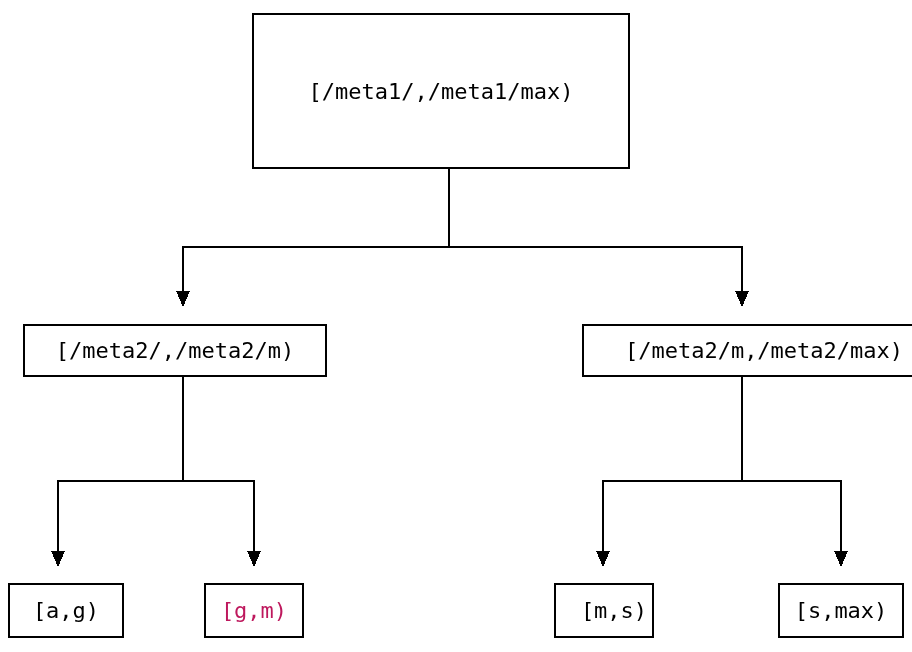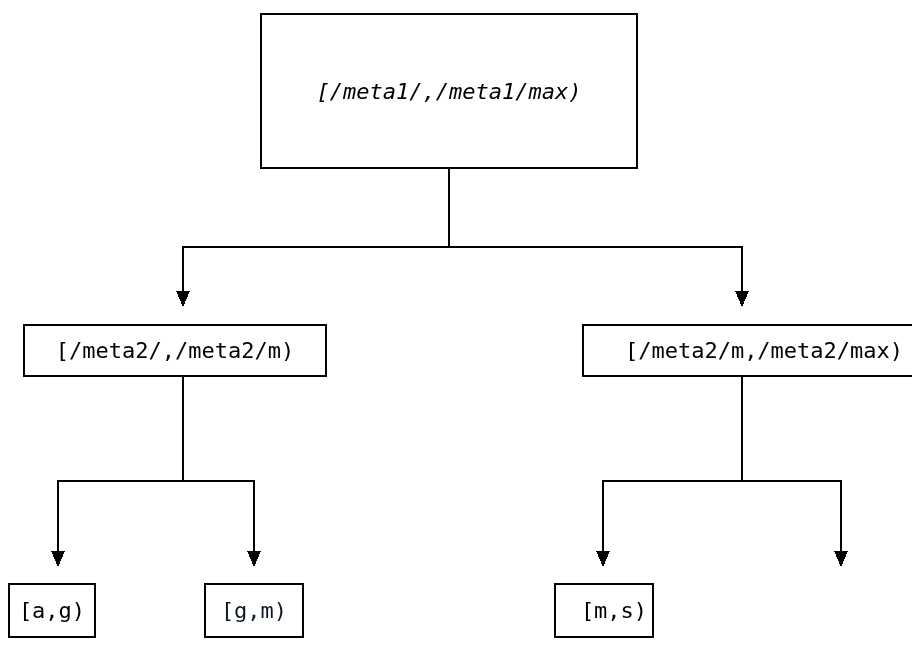--- a/index.html
+++ b/index.html
@@ -30,7 +30,7 @@
     font-size: 22px;
     white-space: pre;
   }
-  .node-root   { left: 260px; top: 13px;  width: 378px; height: 156px; font-style: italic; }
+  .node-root   { left: 252px; top: 13px;  width: 378px; height: 156px; }
   .node-l2a    { left: 23px;  top: 324px; width: 304px; height: 53px; }
   .node-l2b    { left: 582px; top: 324px; width: 364px; height: 53px; }
   .node-leaf1  { left: 8px;   top: 583px; width: 88px; height: 55px; }

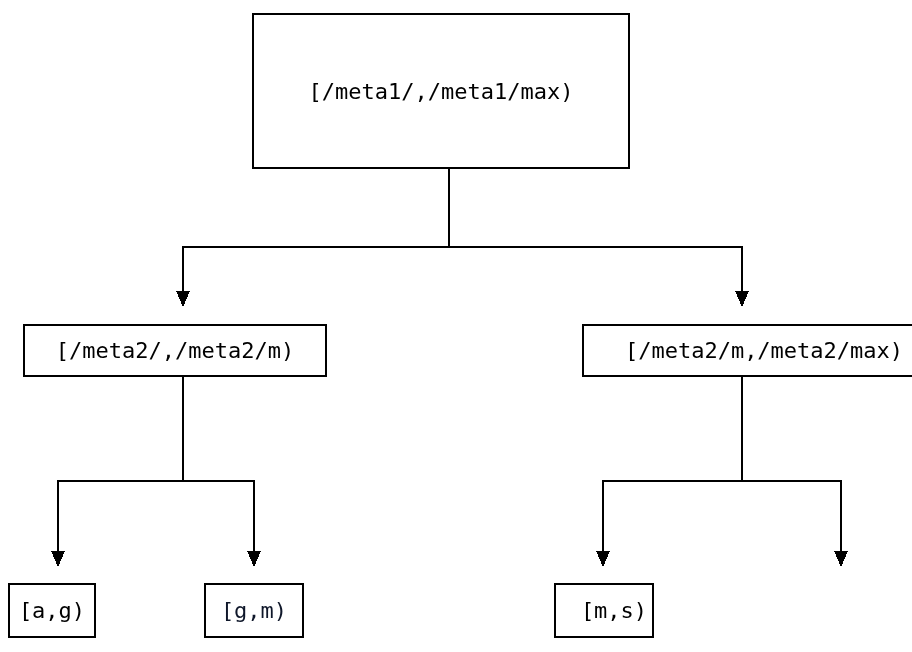--- a/index.html
+++ b/index.html
@@ -33,7 +33,7 @@
   .node-root   { left: 252px; top: 13px;  width: 378px; height: 156px; }
   .node-l2a    { left: 23px;  top: 324px; width: 304px; height: 53px; }
   .node-l2b    { left: 582px; top: 324px; width: 364px; height: 53px; }
-  .node-leaf1  { left: 8px;   top: 583px; width: 88px; height: 55px; }
+  .node-leaf1  { left: 8px;   top: 583px; width: 116px; height: 55px; }
   .node-leaf2  { left: 204px; top: 583px; width: 100px; height: 55px; }
   .node-leaf3  { left: 554px; top: 583px; width: 100px; height: 55px; padding-left: 20px; }
   .node-leaf4  { left: 778px; top: 583px; width: 126px; height: 55px; }

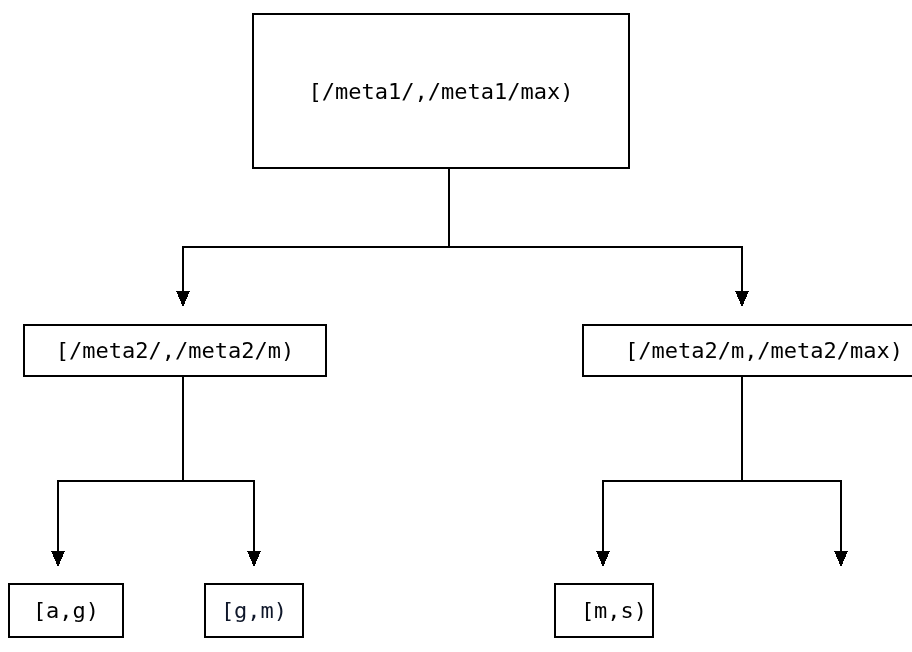--- a/index.html
+++ b/index.html
@@ -81,7 +81,7 @@
 
   <div class="node node-leaf1" style="border-color: rgb(0, 0, 0); color: rgb(0, 0, 0);">[a,g)</div>
 
-  <div class="node node-leaf2" style="border-color: rgb(0, 0, 0); color: #0f172a;">[g,m)</div>
+  <div class="node node-leaf2" style="border-color: rgb(0, 0, 0); color: #be185d;">[g,m)</div>
 
   <div class="node node-leaf3" style="border-color: rgb(0, 0, 0); color: rgb(0, 0, 0);">[m,s)</div>
 

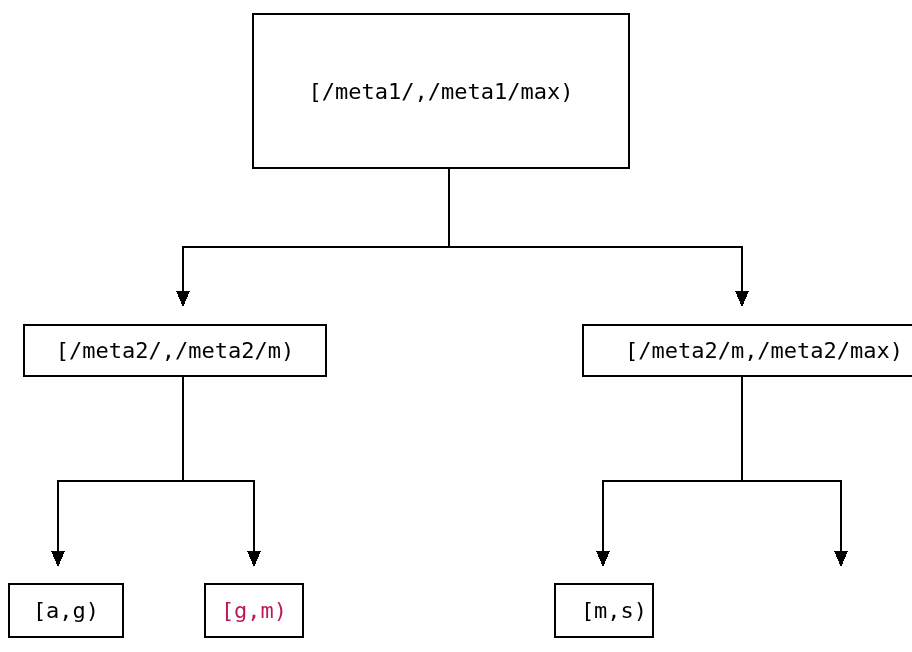--- a/index.html
+++ b/index.html
@@ -85,6 +85,7 @@
 
   <div class="node node-leaf3" style="border-color: rgb(0, 0, 0); color: rgb(0, 0, 0);">[m,s)</div>
 
+  <div class="node node-leaf4" style="border-color: rgb(0, 0, 0); color: rgb(0, 0, 0);">[s,max)</div>
 
 </div>
 

